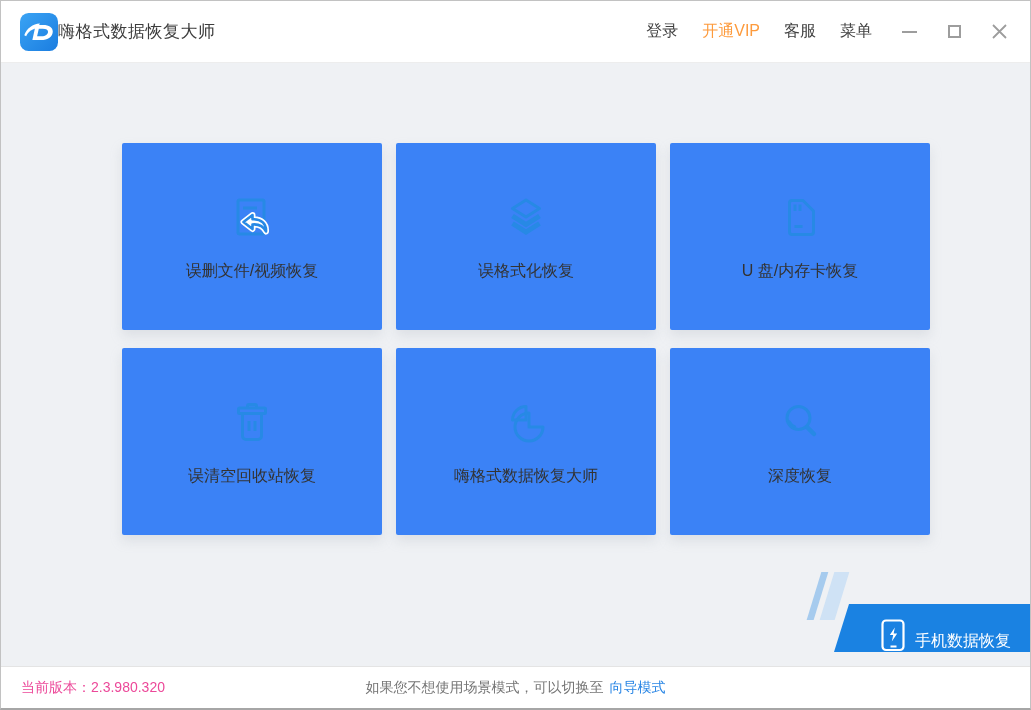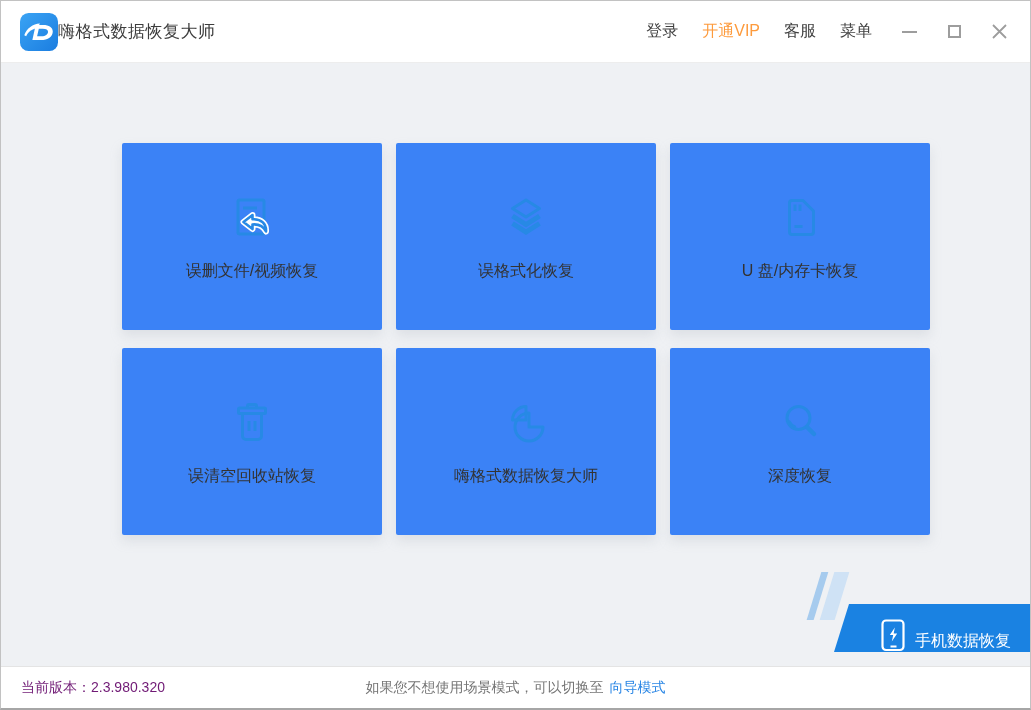--- a/index.html
+++ b/index.html
@@ -57,7 +57,7 @@
     border-top:1px solid #e4e4e4; display:flex; align-items:center; padding:0 20px;
     font-size:14px;
   }
-  .version-text { color:#701a75; }
+  .version-text { color:#ec4899; }
   .mode-hint {
     position:absolute; left:0; right:0; text-align:center; color:#757575; pointer-events:none;
   }

